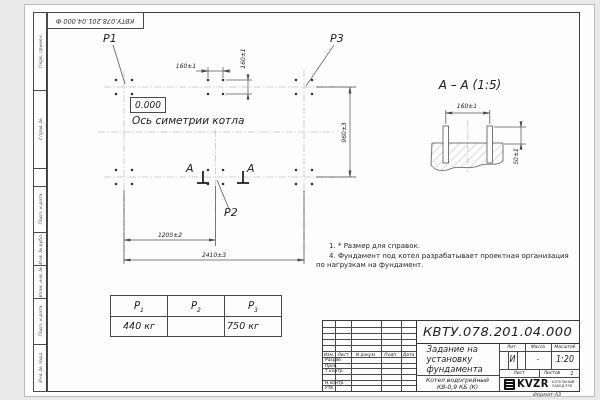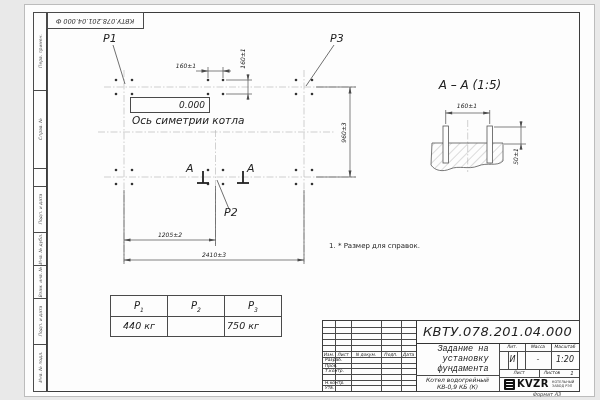--- a/index.html
+++ b/index.html
@@ -24,7 +24,7 @@
   .rot{transform:rotate(-90deg);}
   .ptlabel{font-size:11px;}
   .elev{left:130px;top:97px;width:34px;height:14px;border:1px solid #4a4a4a;
-        font-size:9px;text-align:center;line-height:14px;padding-left:44px;}
+        font-size:9px;text-align:center;line-height:14px;}
   
   .notes{left:316px;top:242px;width:254px;font-size:7px;line-height:9.7px;color:#222;}
   .notes p{margin:0;text-indent:13px;}

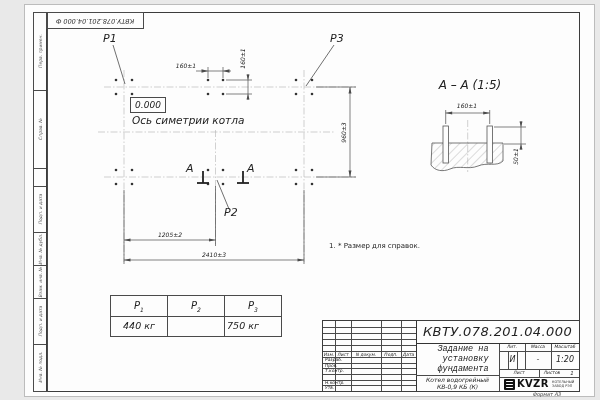--- a/index.html
+++ b/index.html
@@ -226,6 +226,7 @@
 
   <div class="abs notes">
     <p>1. * Размер для справок.</p>
+    <p>4. Фундамент под котел разрабатывает проектная организация по нагрузкам на фундамент.</p>
   </div>
 
   <div class="abs ltable">

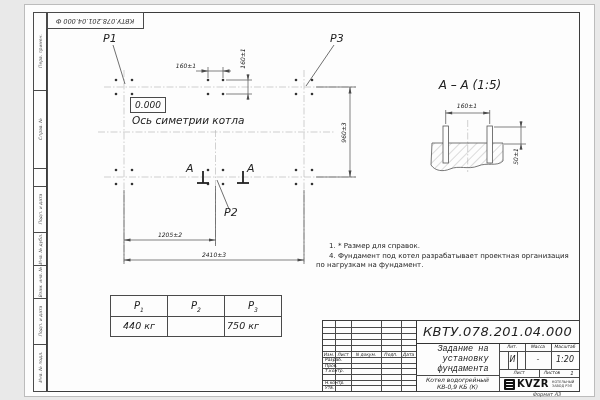--- a/index.html
+++ b/index.html
@@ -42,8 +42,8 @@
   .tb .cell{position:absolute;overflow:hidden;color:#222;}
   .docnum{left:93px;top:0;width:163px;height:22px;line-height:22px;text-align:center;
           font-size:13px;font-style:italic;letter-spacing:0.4px;color:#1c1c1c;}
-  .tbtitle{left:93px;top:23px;width:83px;height:31px;text-align:right;
-           font-size:8.5px;line-height:10px;font-style:italic;font-family:Liberation Mono, monospace;}
+  .tbtitle{left:93px;top:23px;width:83px;height:31px;text-align:left;
+           font-size:8.5px;line-height:10px;font-style:italic;}
   .tbtitle div{width:62px;margin:0 auto;}
   .tbprod{left:93px;top:55px;width:83px;height:15px;text-align:center;
           font-size:6px;line-height:7px;font-style:italic;}

